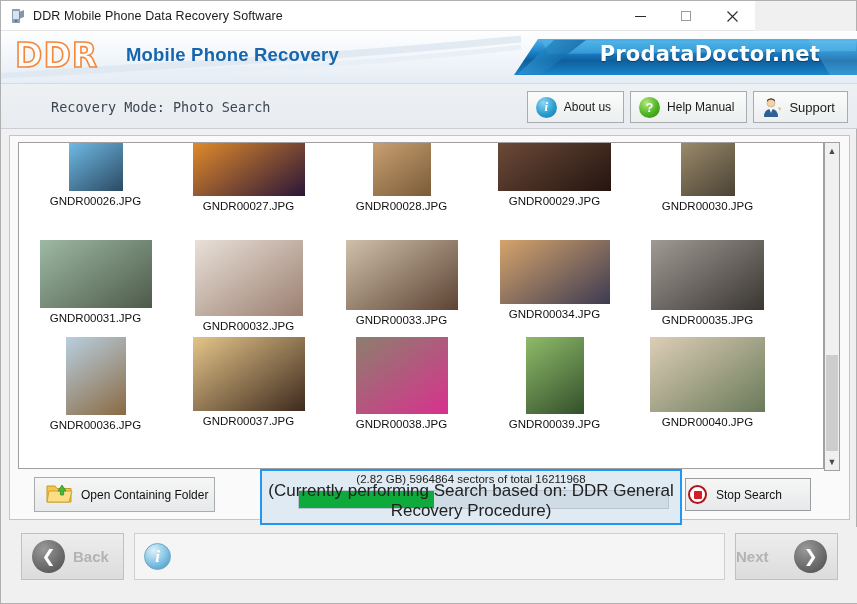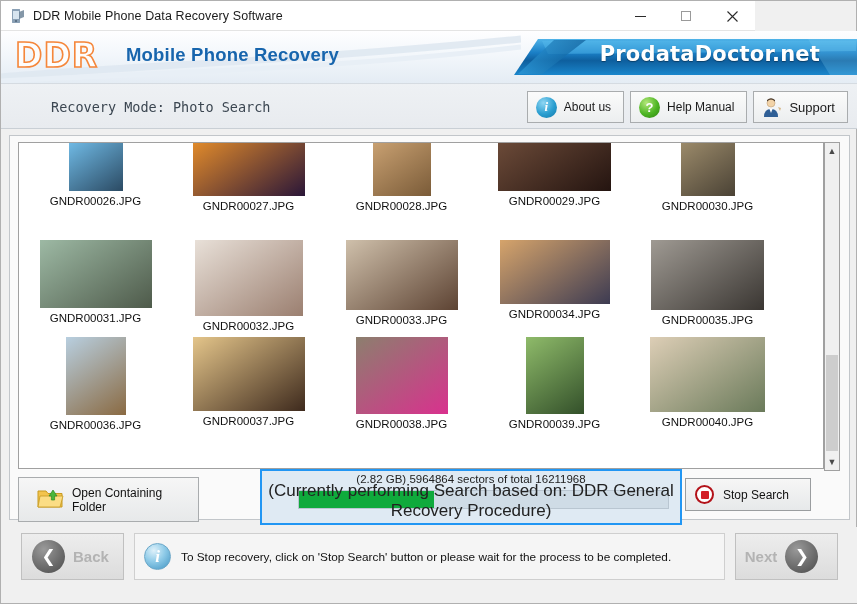--- a/index.html
+++ b/index.html
@@ -171,11 +171,11 @@
 
   
   .open-folder-btn {
-    position: absolute; left: 8px; top: 341px;
-    width: 181px; height: 45px;
+    position: absolute; left: 24px; top: 341px;
+    width: 181px; height: 35px;
     background: linear-gradient(180deg,#f6f6f6 0%, #e7e9ea 100%);
     border: 1px solid #a9acae;
-    display: flex; align-items: center; gap: 8px; padding-left: 18px;
+    display: flex; align-items: center; gap: 8px; padding-left: 11px;
     cursor: pointer;
   }
   .open-folder-btn .lbl { font-size: 12px; color: #111; }

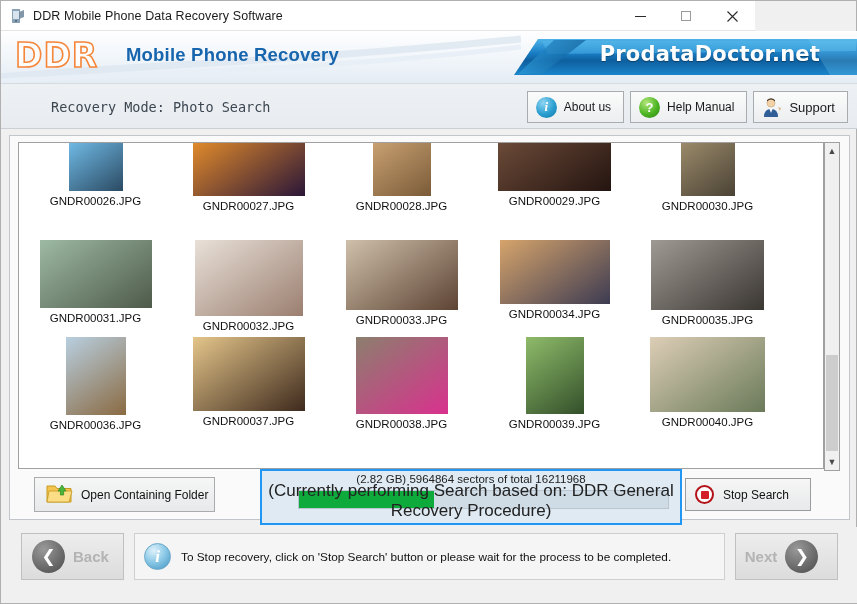--- a/index.html
+++ b/index.html
@@ -210,7 +210,7 @@
     width: 126px; height: 33px;
     background: linear-gradient(180deg,#f6f6f6 0%, #e7e9ea 100%);
     border: 1px solid #9a9d9f;
-    display: flex; align-items: center; gap: 9px; padding-left: 9px;
+    display: flex; align-items: center; gap: 9px; padding-left: 2px;
     cursor: pointer;
   }
   .stop-btn .lbl { font-size: 12px; color: #111; }

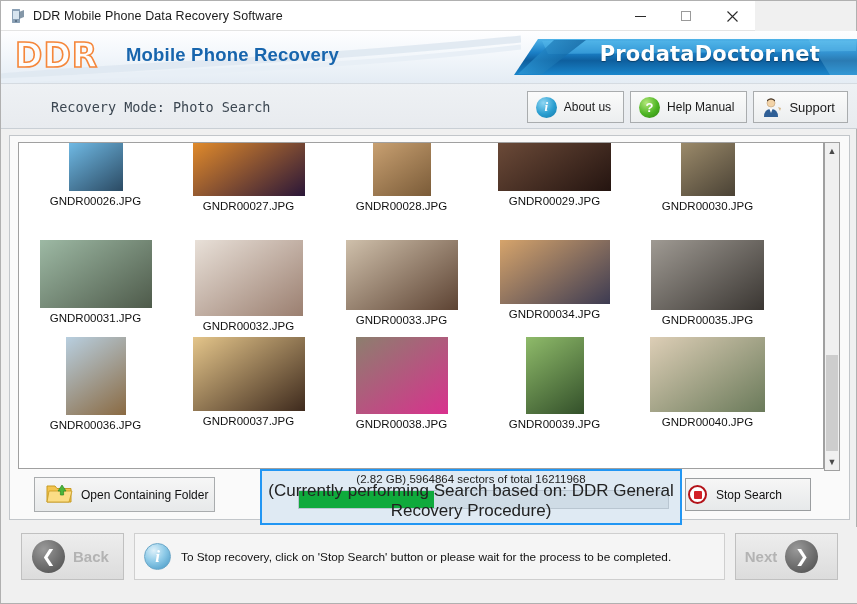--- a/index.html
+++ b/index.html
@@ -463,7 +463,6 @@
 
     <div class="info-strip">
       <span class="info-big">i</span>
-      <span class="msg">To Stop recovery, click on 'Stop Search' button or please wait for the process to be completed.</span>
     </div>
 
     <div class="next-btn">

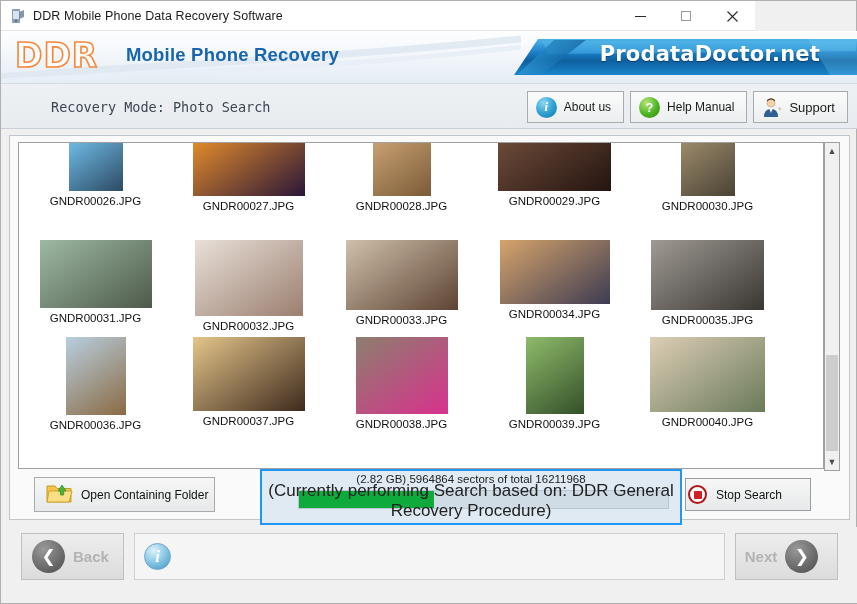--- a/index.html
+++ b/index.html
@@ -240,7 +240,7 @@
     width: 103px; height: 47px;
     background: linear-gradient(180deg,#ededed 0%, #dcdcdc 100%);
     border: 1px solid #c0c0c0;
-    display: flex; align-items: center; justify-content: center; gap: 8px; padding-right: 10px;
+    display: flex; align-items: center; justify-content: space-between; gap: 8px; padding-right: 10px;
     cursor: pointer;
   }
   .next-btn .lbl { font-size: 15px; color: #b3b3b3; font-weight: bold; }

